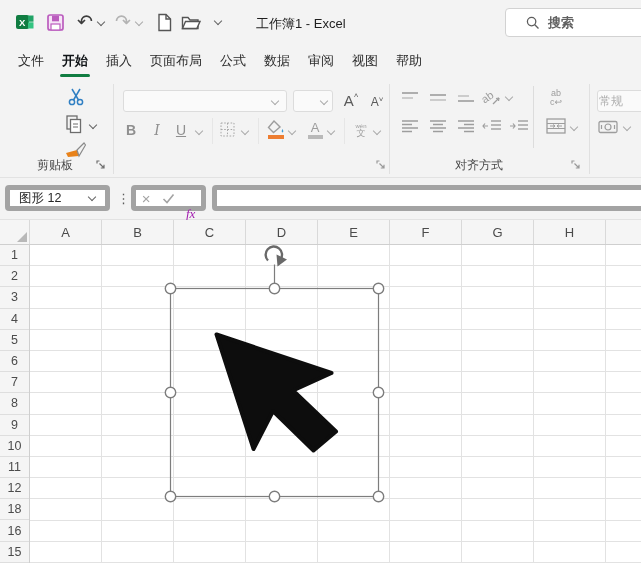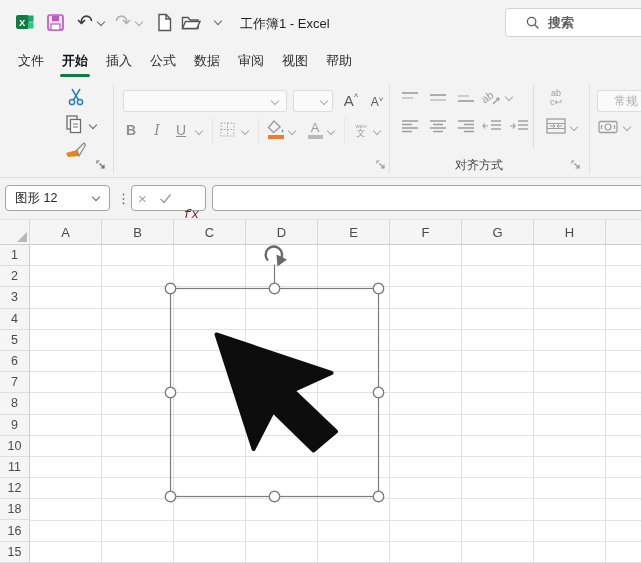--- a/index.html
+++ b/index.html
@@ -20,7 +20,7 @@
   .qat-btn { position:absolute; top:11px; width:22px; height:22px; display:flex; align-items:center; justify-content:center; }
   .glyph-undo { font-size:19px; color:#3d3d3d; line-height:20px; }
   .glyph-redo { font-size:19px; color:#b3b3b3; line-height:20px; }
-  #wb-title { position:absolute; left:240px; top:15px; font-size:13px; color:#1f1f1f; }
+  #wb-title { position:absolute; left:256px; top:15px; font-size:13px; color:#1f1f1f; }
   #search-box { position:absolute; left:505px; top:8px; width:150px; height:29px; background:#fff;
                 border:1px solid #d2d2d2; border-radius:4px; display:flex; align-items:center; }
   #search-box .label { font-size:13px; color:#616161; margin-left:8px;font-weight:bold; }

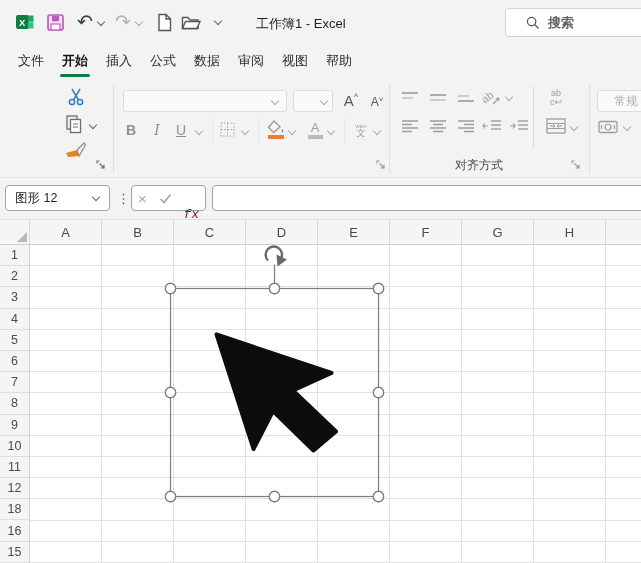--- a/index.html
+++ b/index.html
@@ -136,6 +136,7 @@
     <span class="tab">文件</span>
     <span class="tab active">开始</span>
     <span class="tab">插入</span>
+    <span class="tab">页面布局</span>
     <span class="tab">公式</span>
     <span class="tab">数据</span>
     <span class="tab">审阅</span>

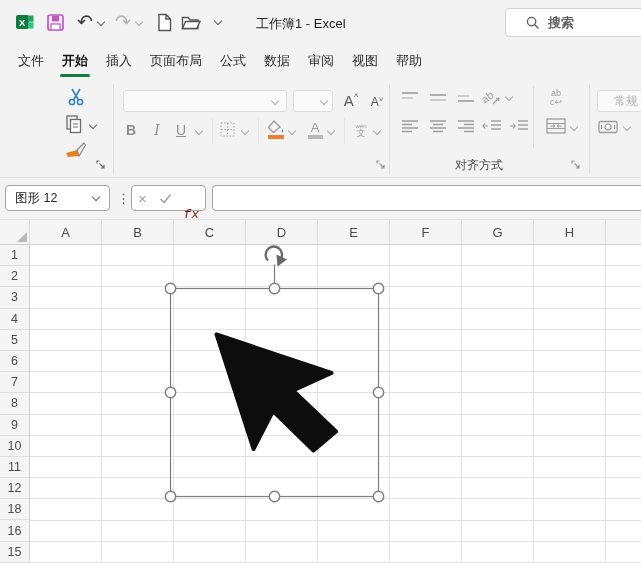--- a/index.html
+++ b/index.html
@@ -328,7 +328,7 @@
     <div class="vsep" style="left:589px; top:6px; height:90px;"></div>
 
     <div class="selbox" style="left:597px; top:12px; width:60px;">
-      <span style="font-size:12px; color:#b0b0b0; margin-left:16px; line-height:20px; display:inline-block;">常规</span>
+      <span style="font-size:12px; color:#b0b0b0; margin-left:1px; line-height:20px; display:inline-block;">常规</span>
     </div>
     <div class="mini" style="left:597px; top:40px; width:22px; height:18px;">
       <svg width="20" height="16" viewBox="0 0 20 16">

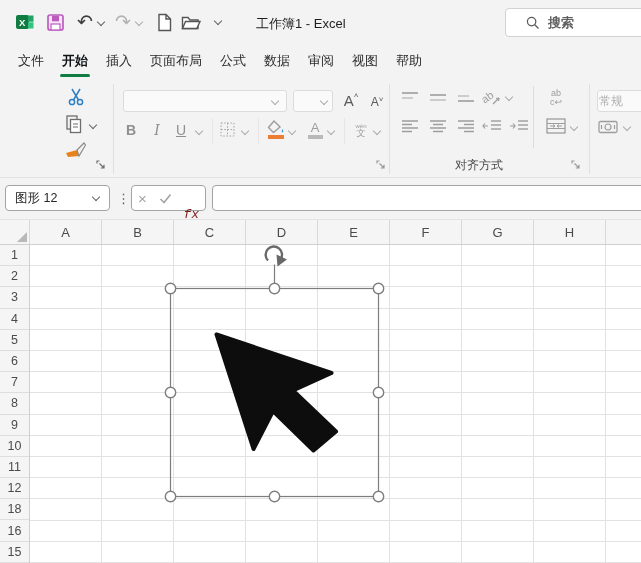--- a/index.html
+++ b/index.html
@@ -169,6 +169,7 @@
         <path d="M12 9 L19 2 L20.5 4 L14 15 Z" fill="#f3f3f3" stroke="#8a8a8a" stroke-width="1.2"></path>
       </svg>
     </div>
+    <div class="grp-label" style="left:0; width:110px;">剪贴板</div>
     <svg class="launcher" style="left:95px; top:81px;" viewBox="0 0 11 11">
       <path d="M2 4.5 V2 H4.5" fill="none" stroke="#6f6f6f" stroke-width="1.2"></path>
       <path d="M4.5 4.5 L9 9 M9 5.8 V9 H5.8" fill="none" stroke="#6f6f6f" stroke-width="1.2"></path>

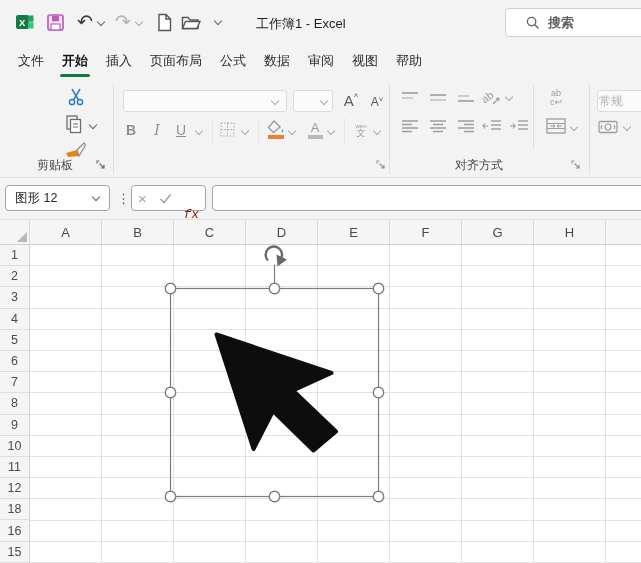--- a/index.html
+++ b/index.html
@@ -52,7 +52,7 @@
   
   #formulabar { position:absolute; left:0; top:179px; width:641px; height:41px; background:#f3f3f3;
                 border-bottom:1px solid #e2e2e2; }
-  .fbox { position:absolute; top:6px; height:26px; background:#fff; border:1px solid #a3a3a3; border-radius:4px; }
+  .fbox { position:absolute; top:6px; height:26px; background:#fff; border:5px solid #a3a3a3; border-radius:4px; }
   #name-box { left:5px; width:105px; display:flex; align-items:center; }
   #name-box .val { font-size:12.5px; margin-left:9px; flex:1; }
   #fx-box { left:131px; width:75px; display:flex; align-items:center; justify-content:space-around; }

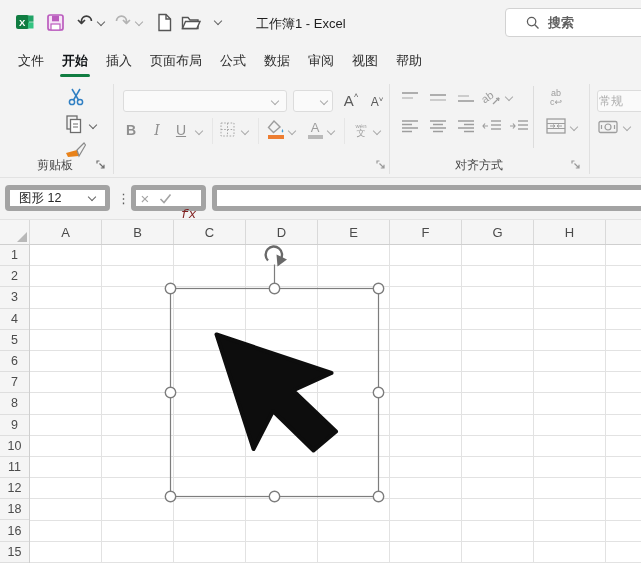--- a/index.html
+++ b/index.html
@@ -58,7 +58,7 @@
   #fx-box { left:131px; width:75px; display:flex; align-items:center; justify-content:space-around; }
   #formula-input { left:212px; width:434px; font-size:12.5px; padding:5px 8px; color:#262626; }
   .xmark { font-size:15px; color:#a3a3a3; }
-  .fx { font-family:Liberation Mono, monospace; font-style:italic; font-size:13px; color:#7f1d1d;margin-top:32px; }
+  .fx { font-family:Liberation Serif, serif; font-style:italic; font-size:13px; color:#a21caf;margin-top:32px; }
   .dots { font-size:13px; color:#5a5a5a; letter-spacing:0; }
 
   

